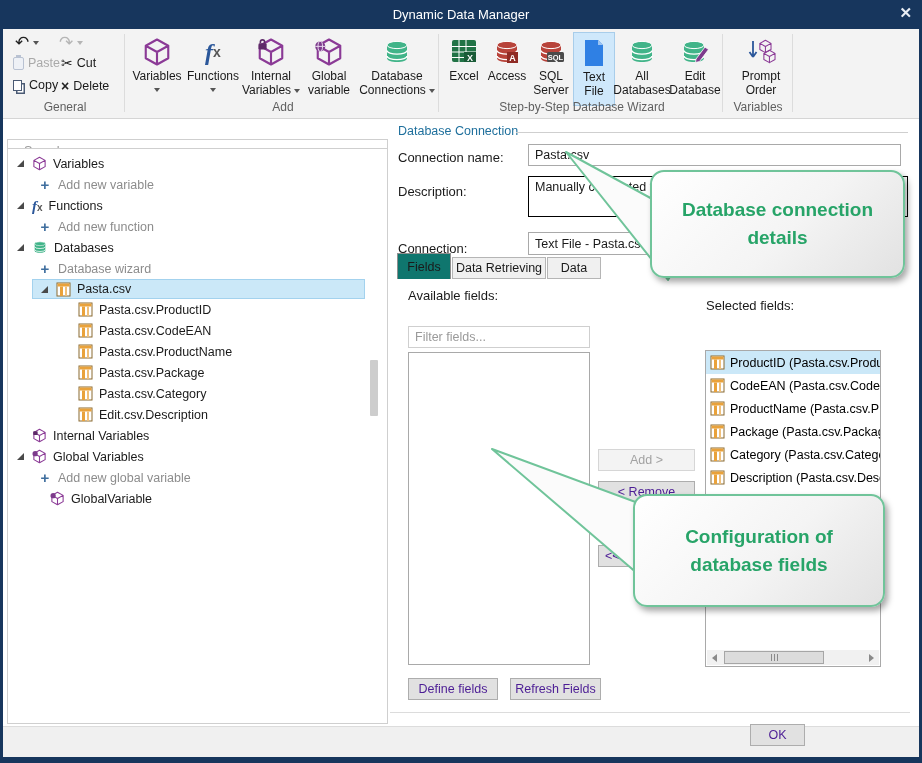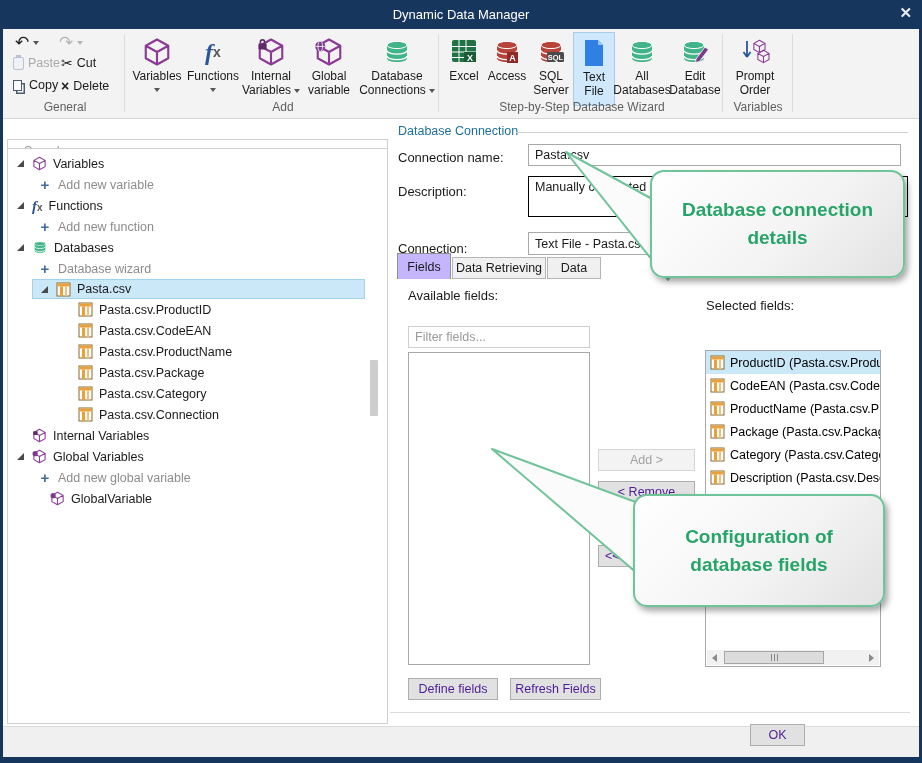--- a/index.html
+++ b/index.html
@@ -293,7 +293,7 @@
       <div class="rgroup-label">Step-by-Step Database Wizard</div>
     </div>
 
-    <div class="rgroup" style="left:722px;width:66px;display:flex;justify-content:flex-start;">
+    <div class="rgroup" style="left:722px;width:66px;display:flex;justify-content:flex-end;">
       <div class="bigbtn" style="width:60px">
         <span class="ic">
           <svg width="32" height="30" viewBox="0 0 32 30">

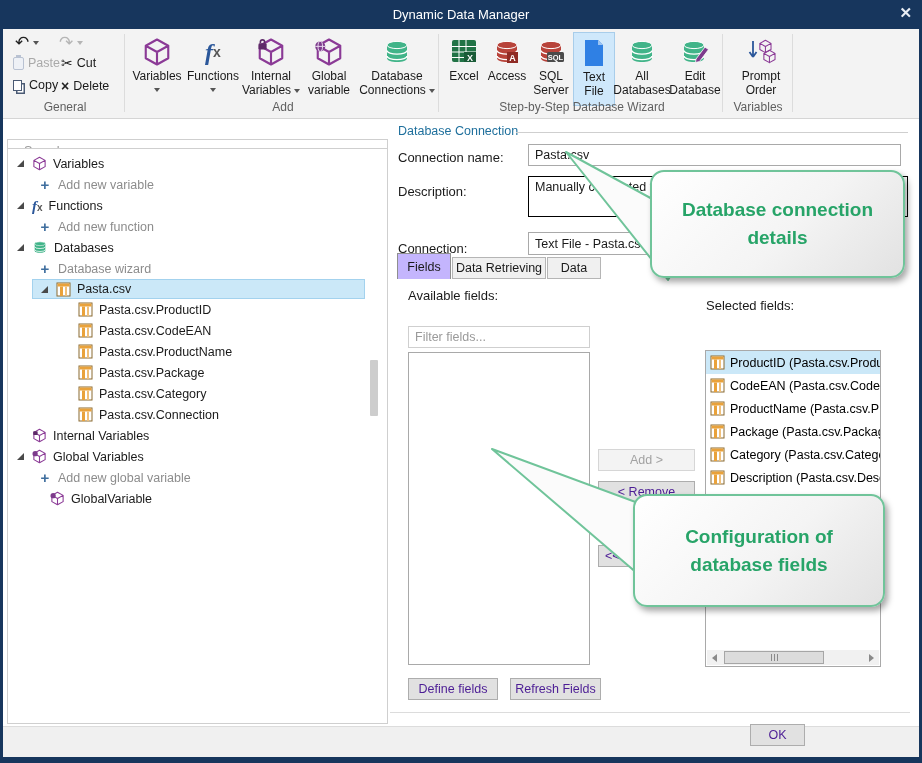--- a/index.html
+++ b/index.html
@@ -69,7 +69,7 @@
 
   .tab{position:absolute;font-size:12.5px;display:flex;align-items:center;justify-content:center;
     border:1px solid #b5b5b5;background:#f0f0f0;color:#1a1a1a;}
-  .tab.active{background:#c4b5fd;border:1px solid #8f8f8f;border-bottom:none;z-index:3;}
+  .tab.active{background:#0f766e;border:1px solid #8f8f8f;border-bottom:none;z-index:3;}
 
   .listbox{border:1px solid #a9a9a9;background:#fff;}
   .selrow2{background:#cbe8f8;}

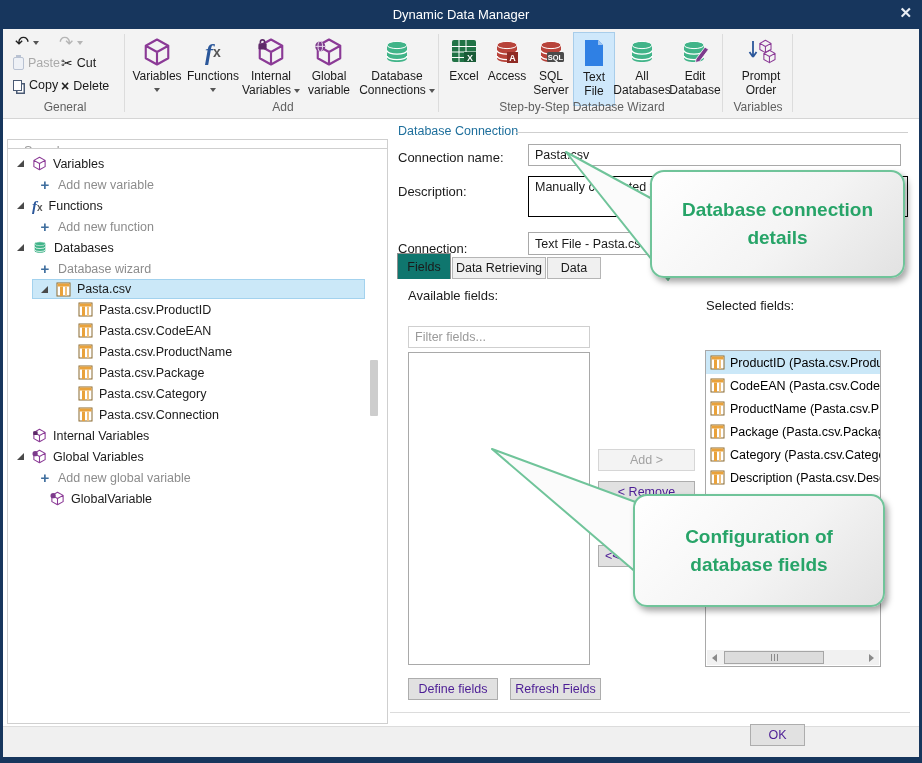--- a/index.html
+++ b/index.html
@@ -394,7 +394,7 @@
       <svg width="15" height="15" viewBox="0 0 15 15">
           <use href="#tbl"></use>
         </svg>
-      <span>Pasta.csv.Connection</span>
+      <span>Edit.csv.Description</span>
     </div>
     <div class="trow" style="padding-left:24px">
       <svg width="15" height="15" viewBox="0 0 24 24">

